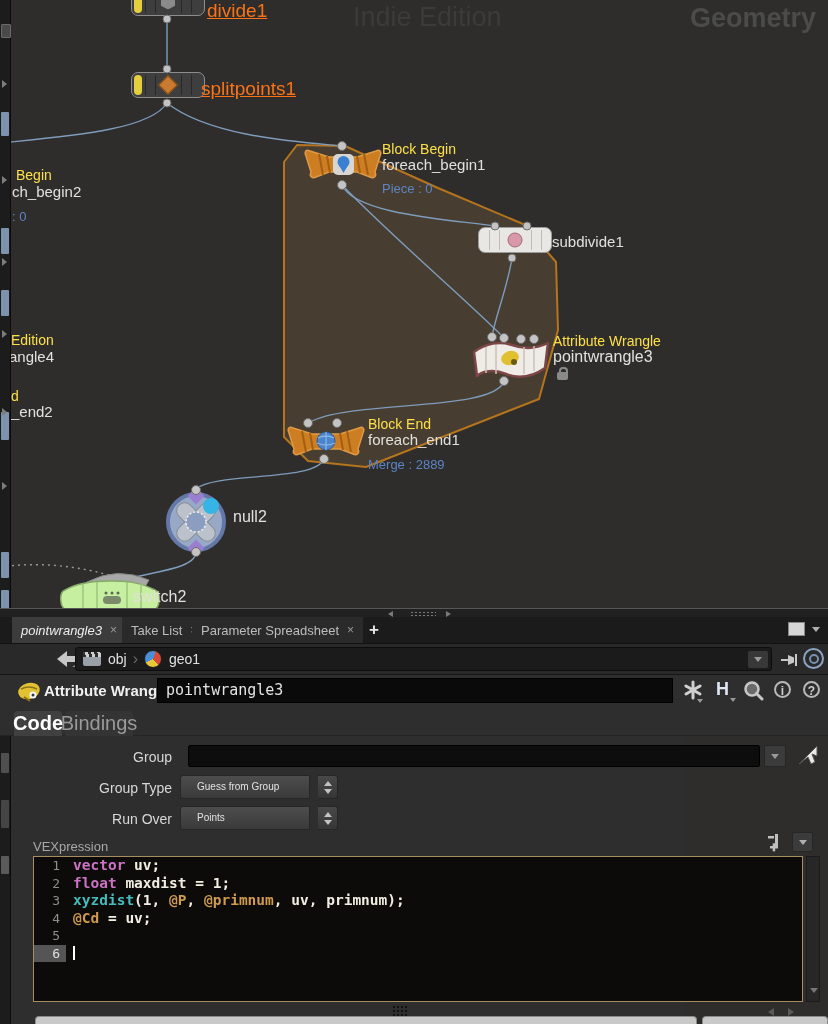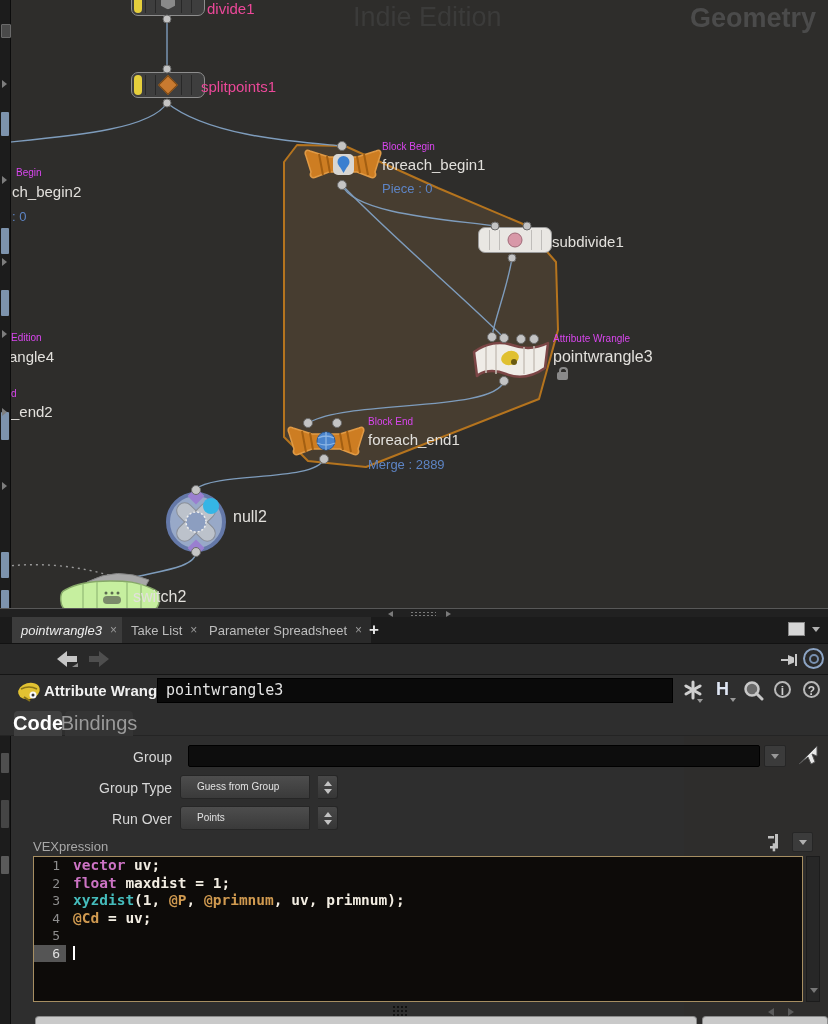--- a/index.html
+++ b/index.html
@@ -18,7 +18,7 @@
   .wm-edition{position:absolute;left:353px;top:2px;font-size:27px;font-weight:500;color:#3b3b3a;}
   .wm-context{position:absolute;right:12px;top:3px;font-size:27px;font-weight:700;color:#4b4b4b;}
   .net-name{color:#e2e0dc;font-size:15px;}
-  .net-name-dim{color:#ec4899;font-size:15px;}
+  .net-name-dim{color:#f97316;font-size:19px;text-decoration:underline;}
   .net-type{color:#d946ef;font-size:10px;}
   .net-info{color:#5d84c4;font-size:13px;}
   .sopnode{position:absolute;height:26px;border-radius:7px;background:#3e3e3e;border:1px solid #8d8d8d;box-sizing:border-box;}

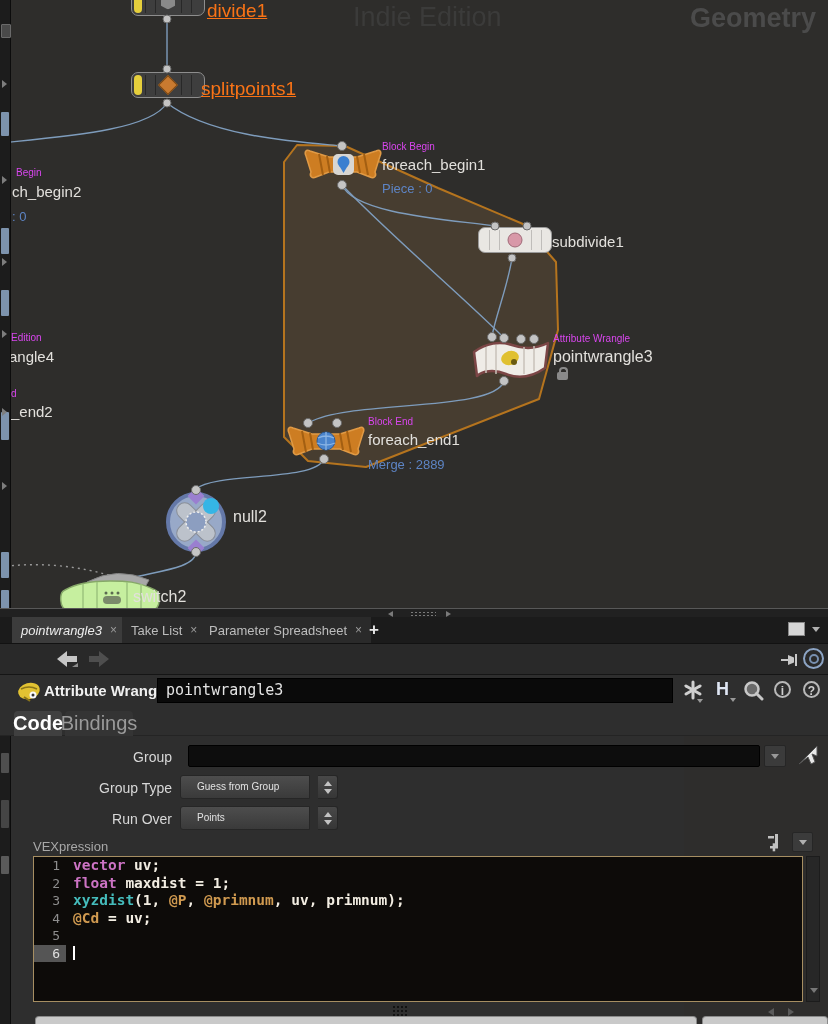--- a/index.html
+++ b/index.html
@@ -19,7 +19,7 @@
   .wm-context{position:absolute;right:12px;top:3px;font-size:27px;font-weight:700;color:#4b4b4b;}
   .net-name{color:#e2e0dc;font-size:15px;}
   .net-name-dim{color:#f97316;font-size:19px;text-decoration:underline;}
-  .net-type{color:#d946ef;font-size:10px;}
+  .net-type{color:#fde047;font-size:14px;}
   .net-info{color:#5d84c4;font-size:13px;}
   .sopnode{position:absolute;height:26px;border-radius:7px;background:#3e3e3e;border:1px solid #8d8d8d;box-sizing:border-box;}
   .sopnode.white{background:#e9e7e3;border-color:#9a9a9a;}

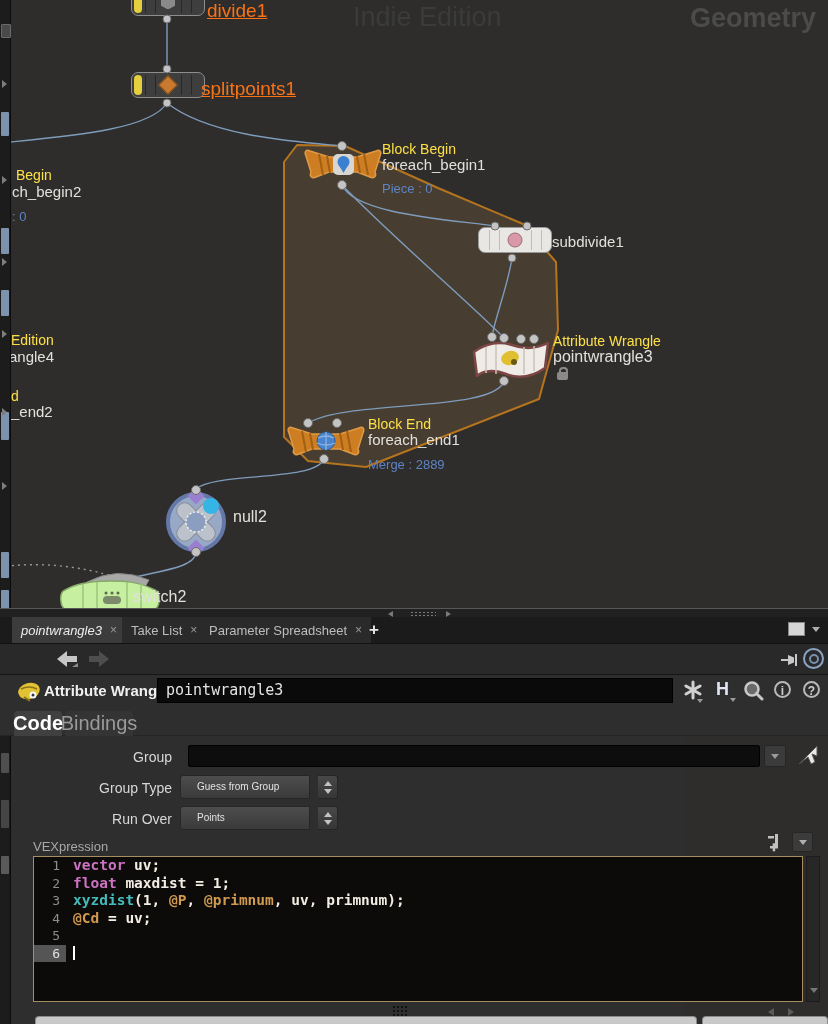--- a/index.html
+++ b/index.html
@@ -296,7 +296,7 @@
       <span>Take List</span>
       <span class="tclose">×</span>
     </div>
-    <div class="ptab" style="left:200px;">
+    <div class="ptab" style="left:192px;">
       <span>Parameter Spreadsheet</span>
       <span class="tclose">×</span>
     </div>

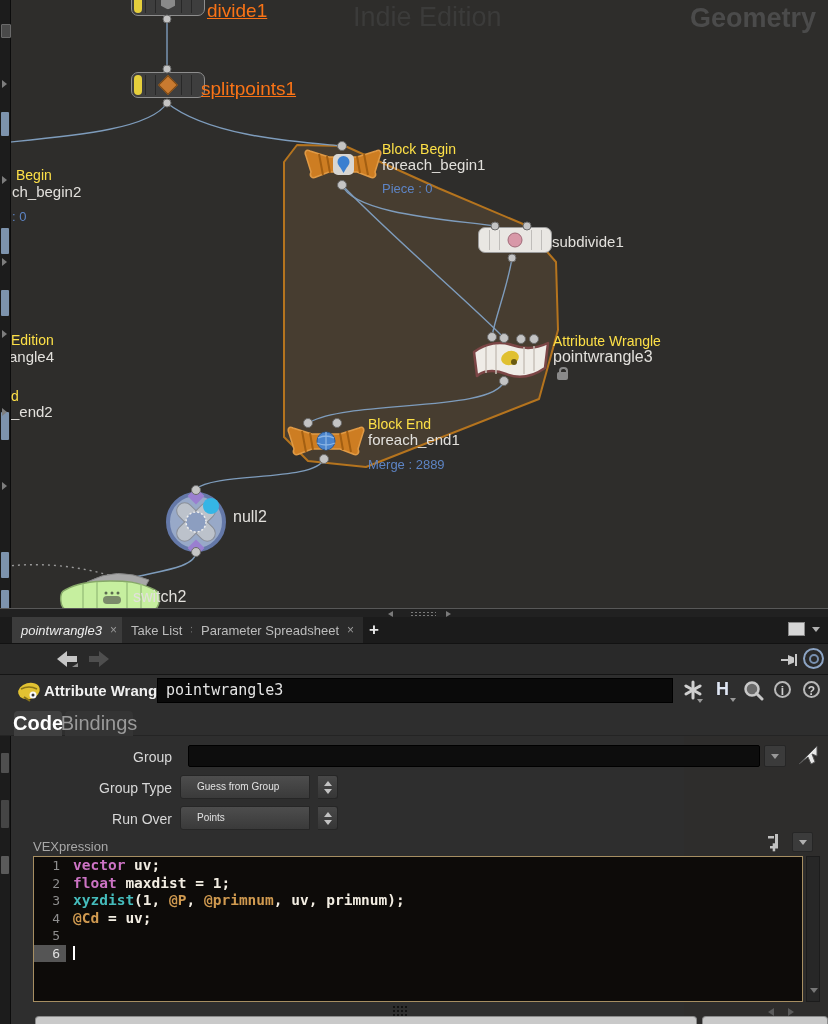--- a/index.html
+++ b/index.html
@@ -313,6 +313,16 @@
     <svg class="abs" style="left:86px;top:6px" width="24" height="20">
       <path d="M13,1 L23,9 L13,17 L13,12 L3,12 L3,6 L13,6 Z" fill="#4e4e4e"></path>
     </svg>
+    <div class="pathfield">
+      <span class="clapper"></span>
+      <span>obj</span>
+      <span class="crumb-sep">›</span>
+      <span class="geoball"></span>
+      <span>geo1</span>
+      <span class="pfdrop">
+          <span class="tri-dn" style="border-top-color:#999;"></span>
+        </span>
+    </div>
     <svg class="abs" style="left:779px;top:7px" width="22" height="18">
       <path d="M2,9 L9,9" stroke="#c8c8c8" stroke-width="2"></path>
       <path d="M9,4 L9,14 L15,11.5 L15,6.5 Z" fill="#c8c8c8"></path>

